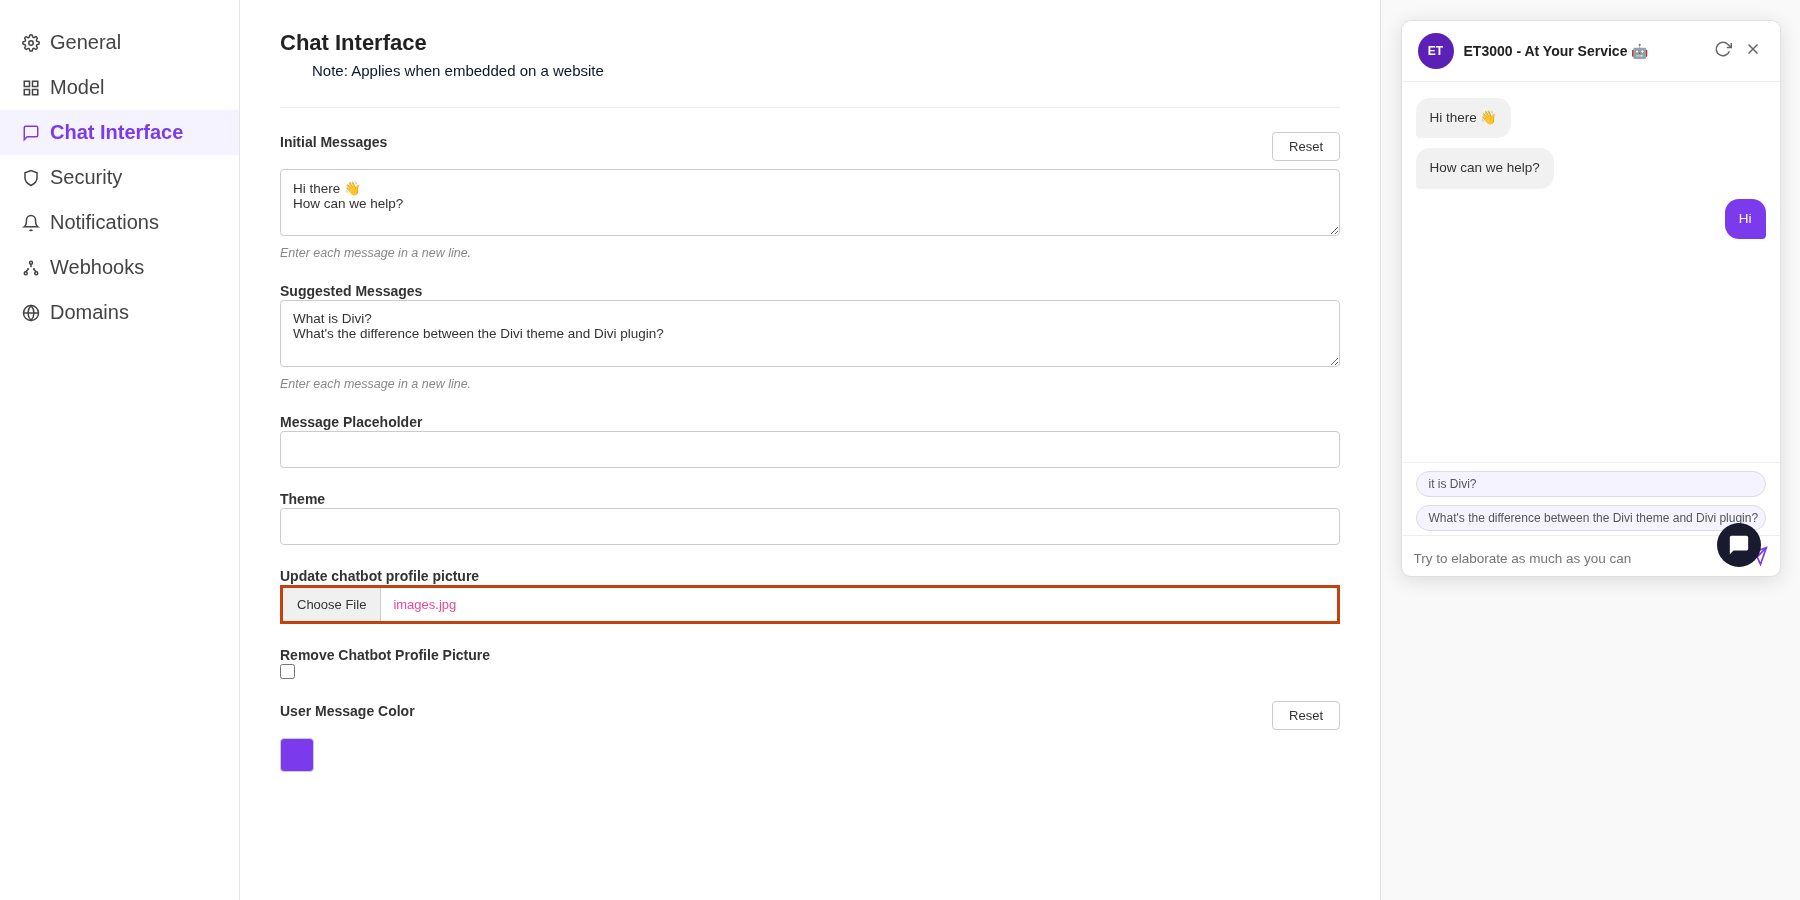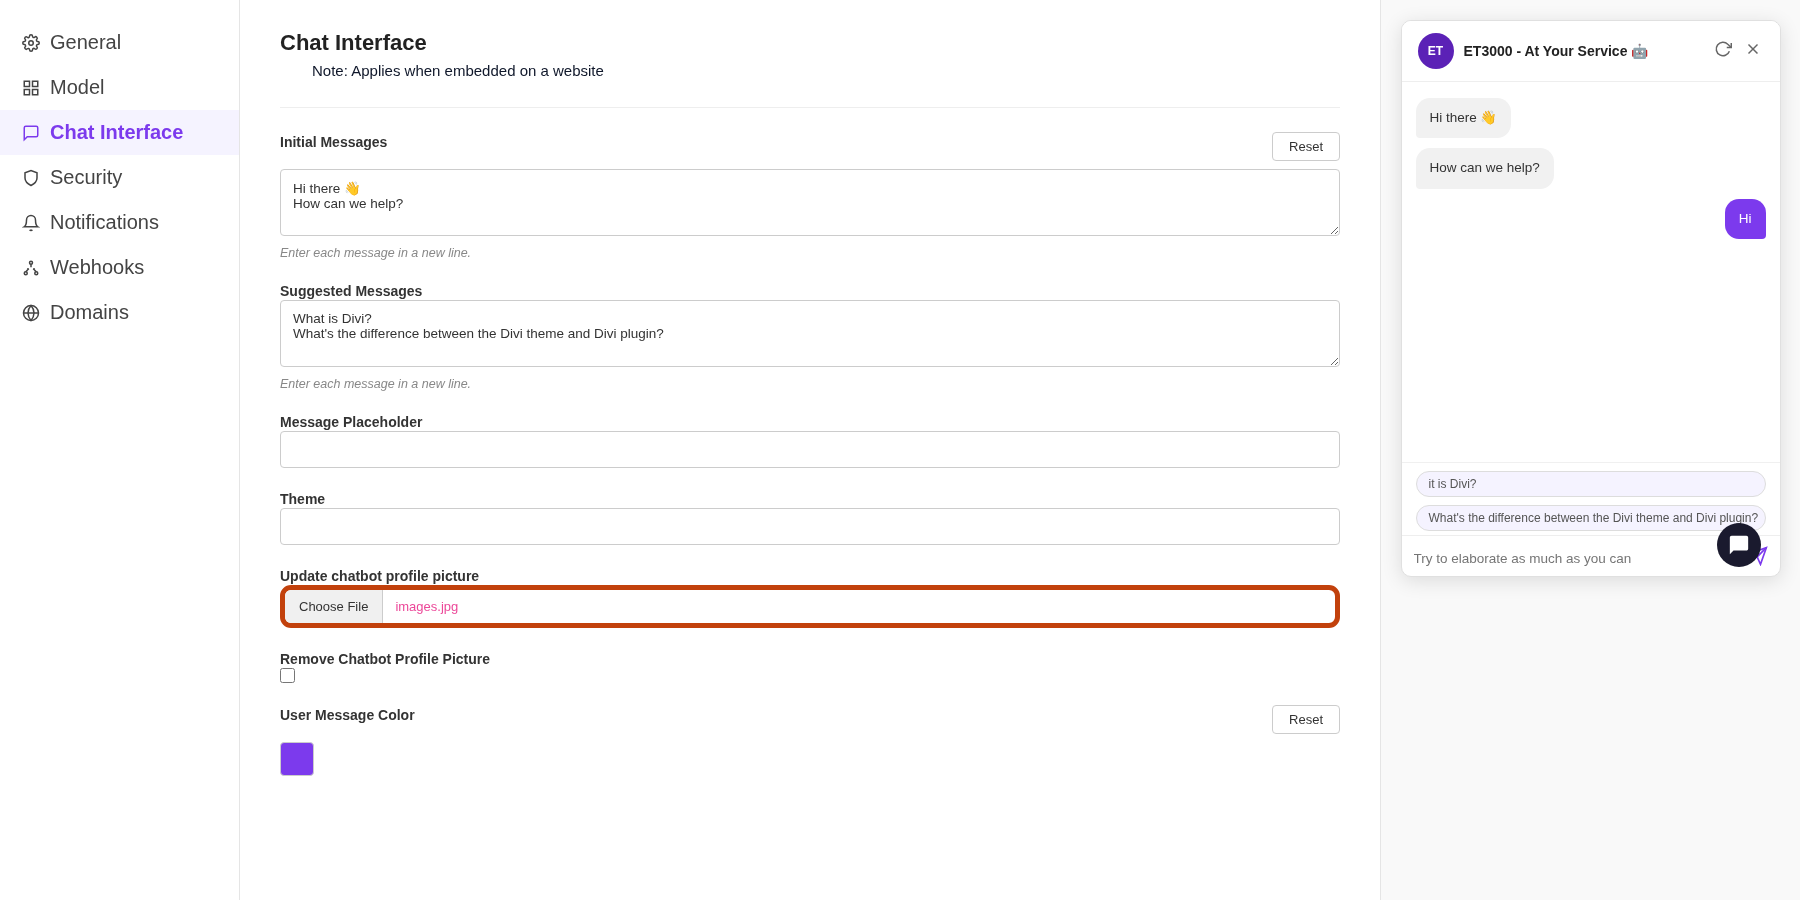--- a/index.html
+++ b/index.html
@@ -98,8 +98,8 @@
     .file-input-wrapper {
       display: flex;
       align-items: center;
-      border: 5px solid #c2410c;
-      border-radius: 11px;
+      border: 3px solid #c2410c;
+      border-radius: 0;
       overflow: hidden;
       width: 100%;
     }

